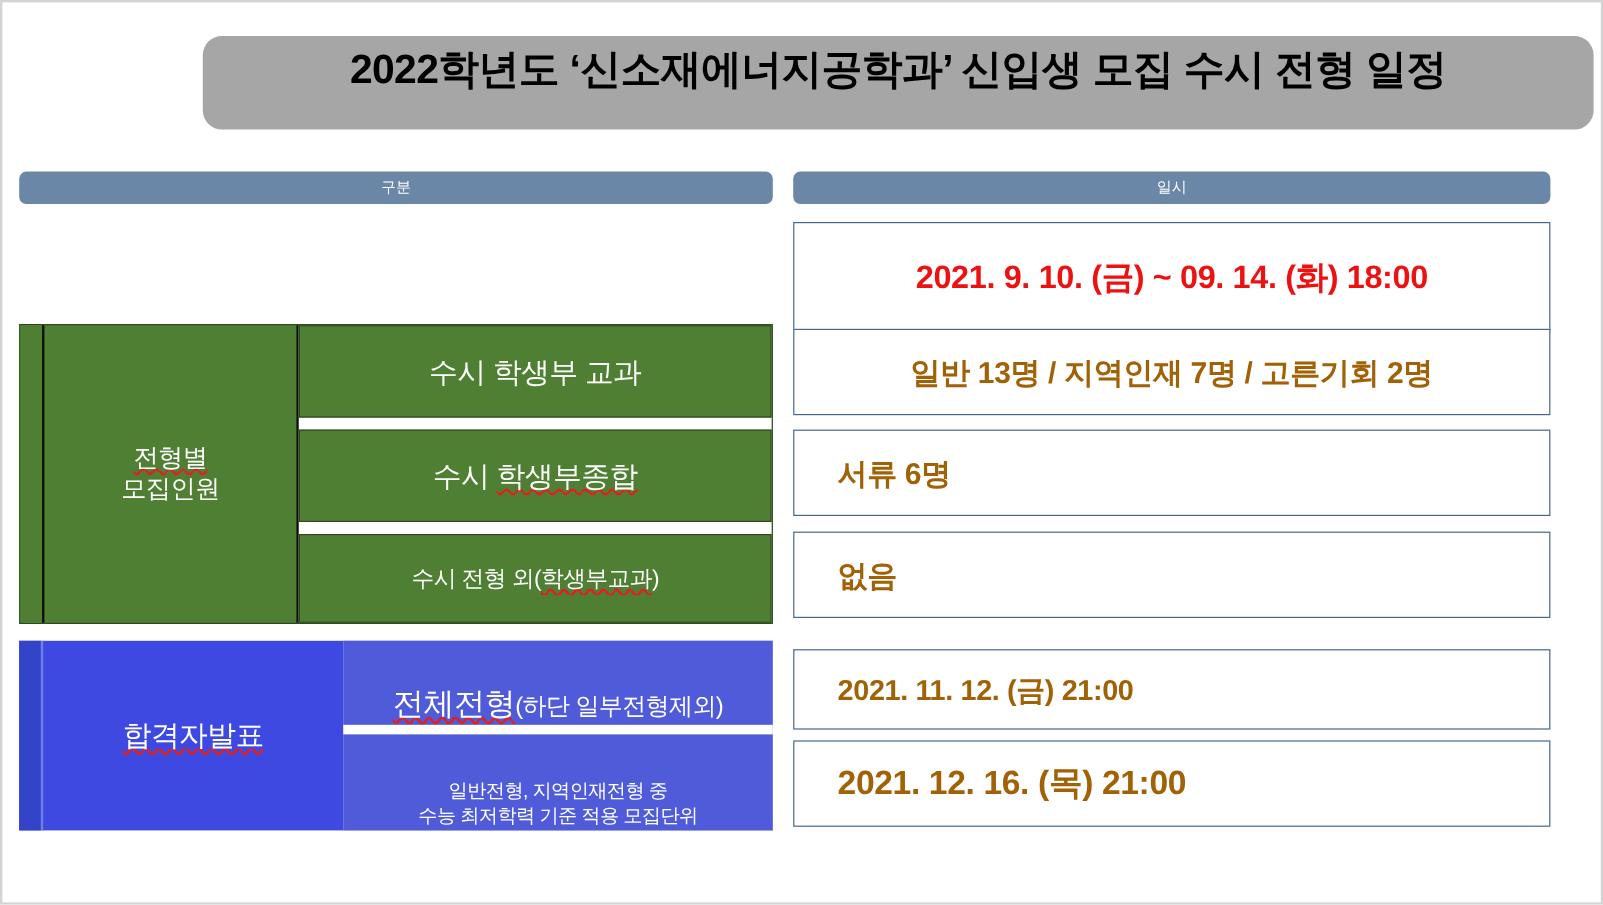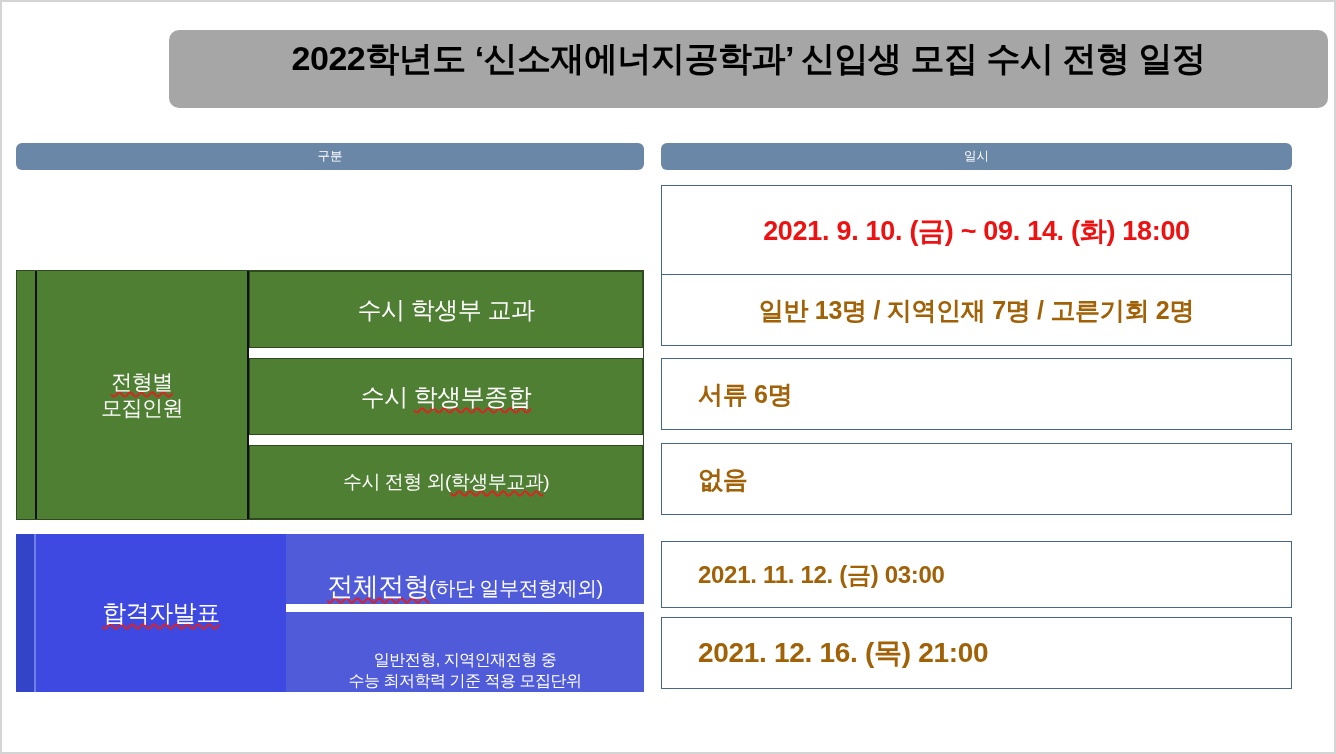--- a/index.html
+++ b/index.html
@@ -29,7 +29,7 @@
     width: 1159px;
     height: 78px;
     background: #a6a6a6;
-    border-radius: 10px;
+    border-radius: 16px;
     display: flex;
     align-items: flex-start;
     padding-top: 10px;

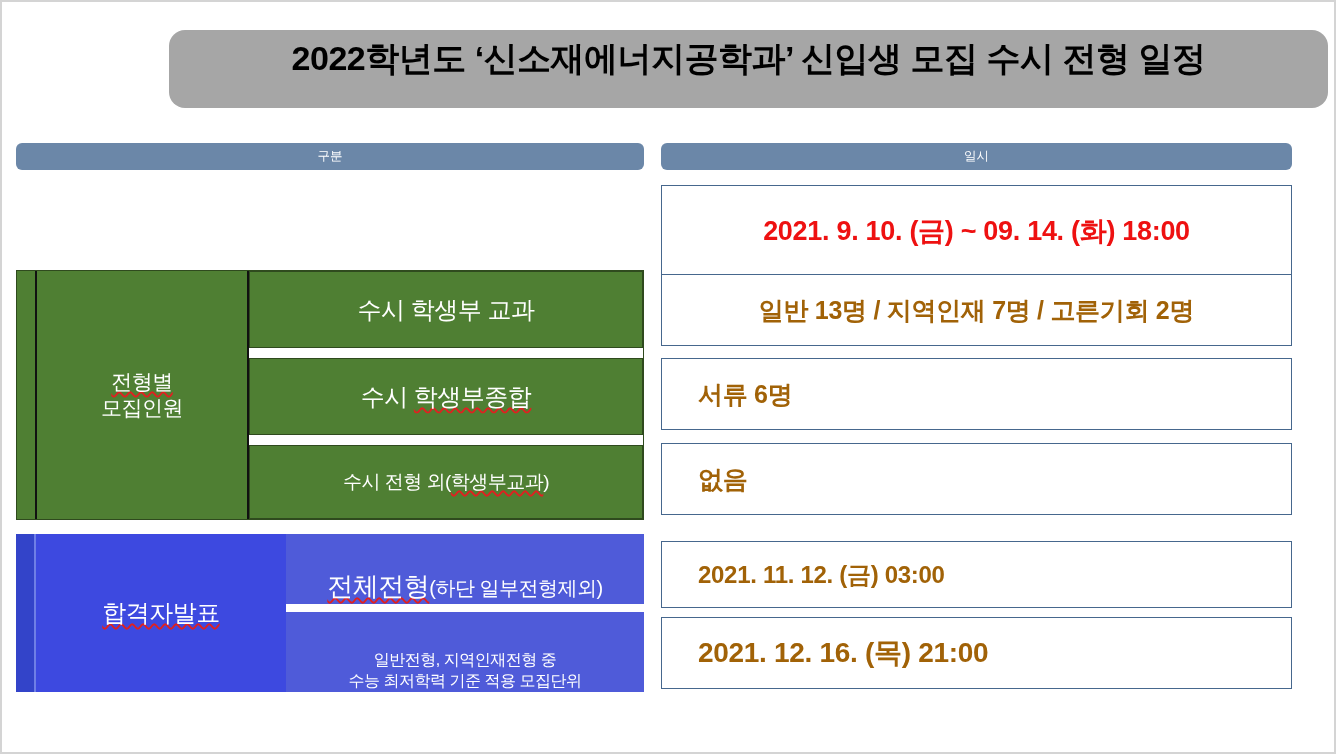--- a/index.html
+++ b/index.html
@@ -289,7 +289,7 @@
       </div>
     </div>
   </div>
-  <div class="vcell v-r1 left">2021. 11. 12. (금) 03:00</div>
+  <div class="vcell v-r1 left">2021. 11. 12. (금) 21:00</div>
   <div class="vcell v-r2 left">2021. 12. 16. (목) 21:00</div>
 
 </div>

